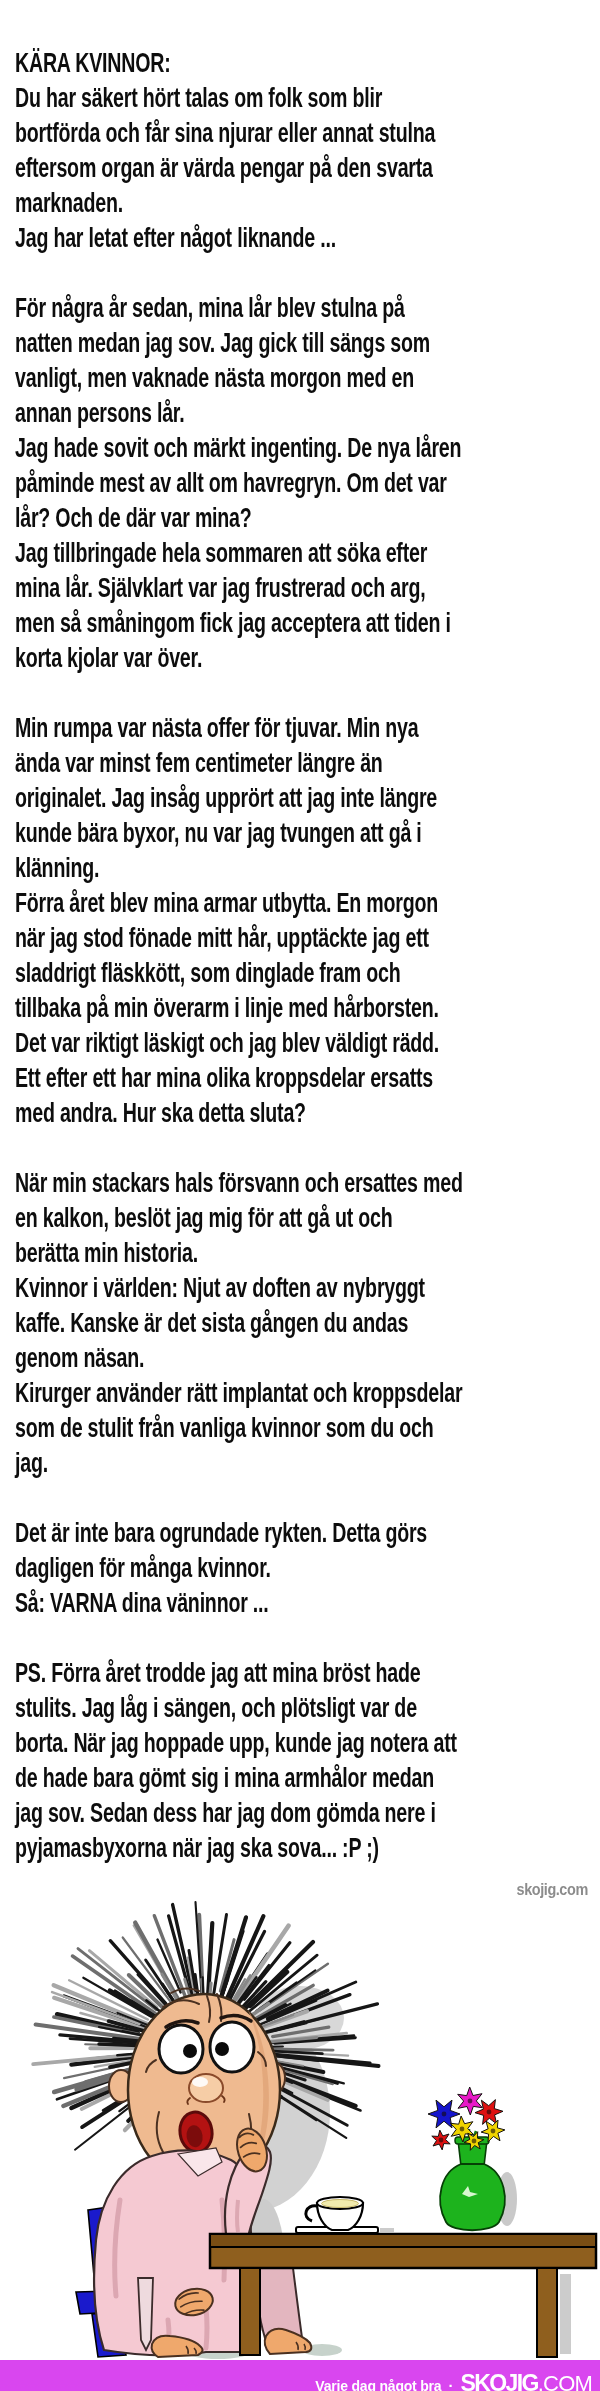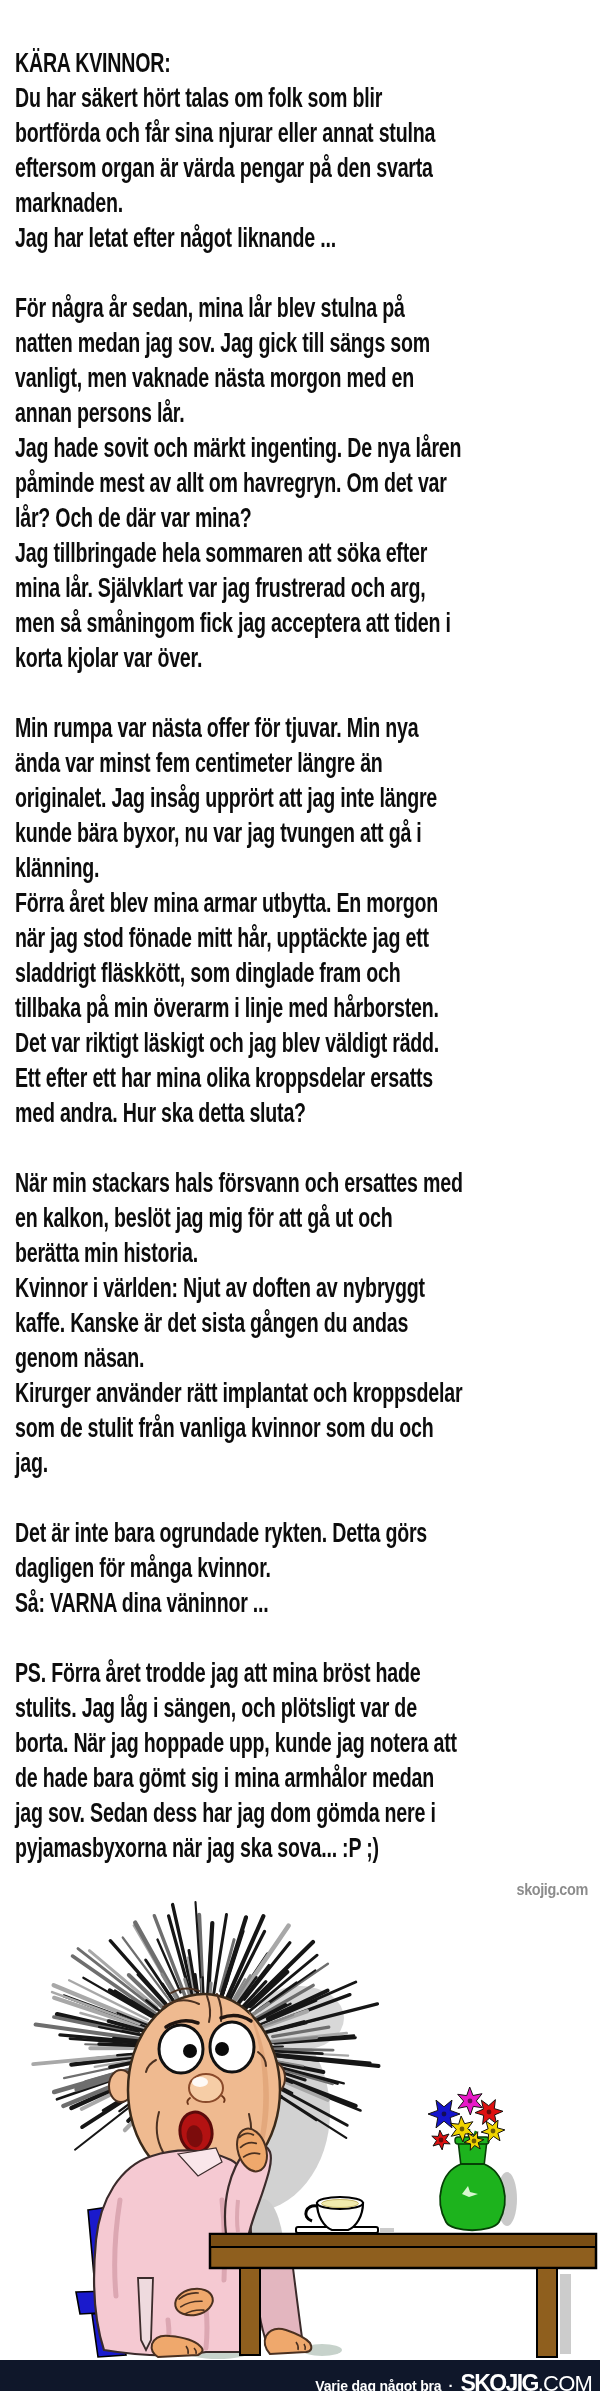--- a/index.html
+++ b/index.html
@@ -24,7 +24,7 @@
   .cartoon-wrap{position:absolute;left:0;top:1900px;width:600px;height:460px;}
   .footer-bar{
     position:absolute;left:0;bottom:0;width:600px;height:31px;
-    background:#0f172a;display:flex;align-items:baseline;
+    background:#d946ef;display:flex;align-items:baseline;
     justify-content:flex-end;padding-right:8px;box-sizing:border-box;
     color:#ffffff;
   }

